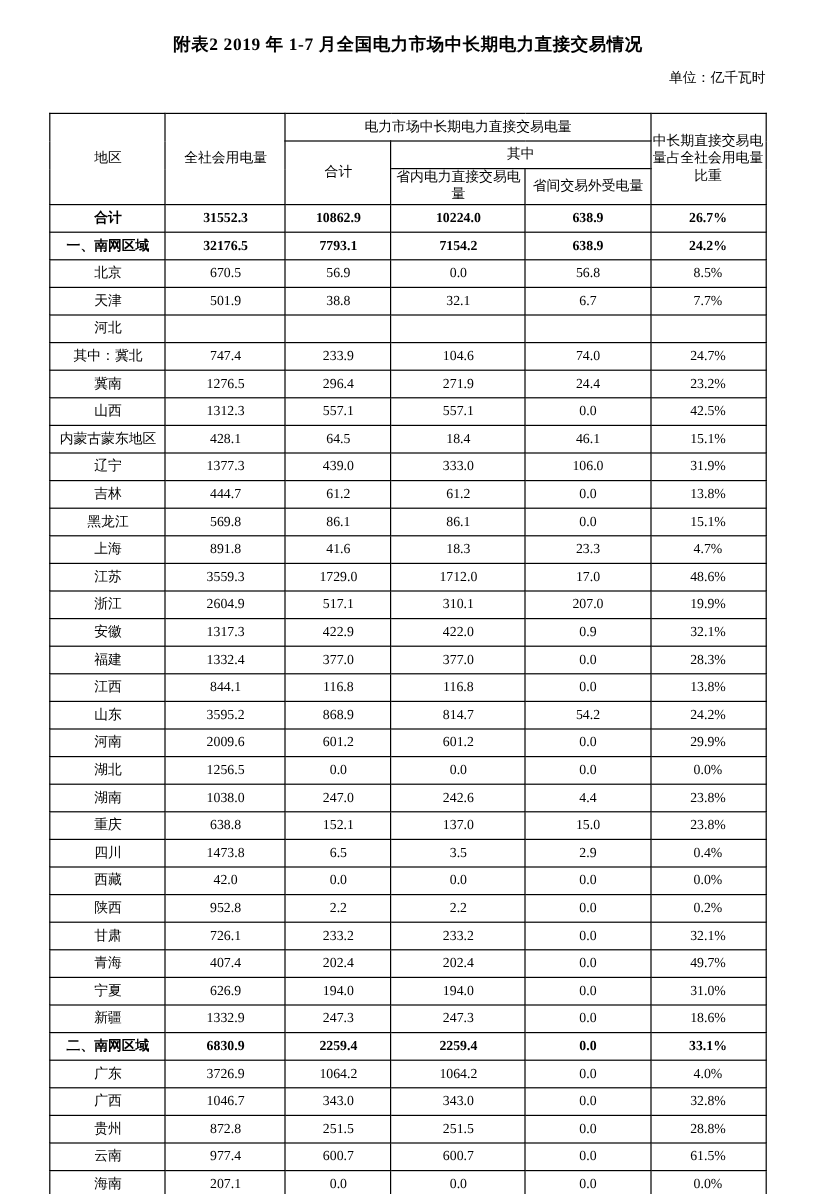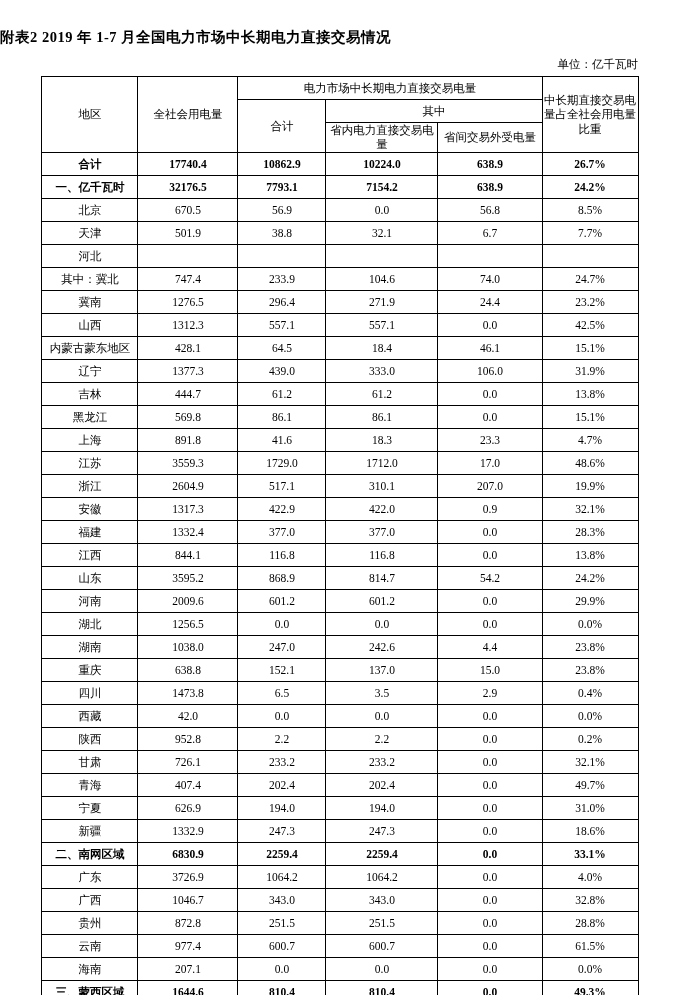--- a/index.html
+++ b/index.html
@@ -22,6 +22,7 @@
     position: relative;
   }
   .doc-title {
+    text-align: center;
     font-size: 14.5px;
     font-weight: bold;
     letter-spacing: 0.5px;

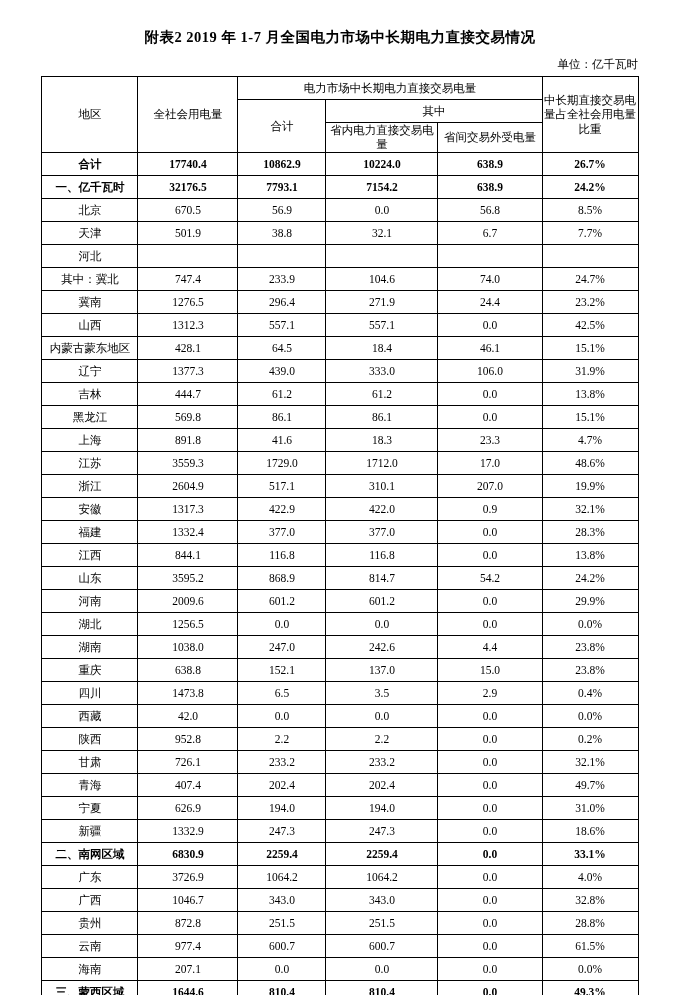--- a/index.html
+++ b/index.html
@@ -34,7 +34,7 @@
     text-align: right;
     font-size: 11.5px;
     padding-right: 42px;
-    margin-bottom: 4px;
+    margin-bottom: 22px;
   }
   table.main {
     border-collapse: collapse;

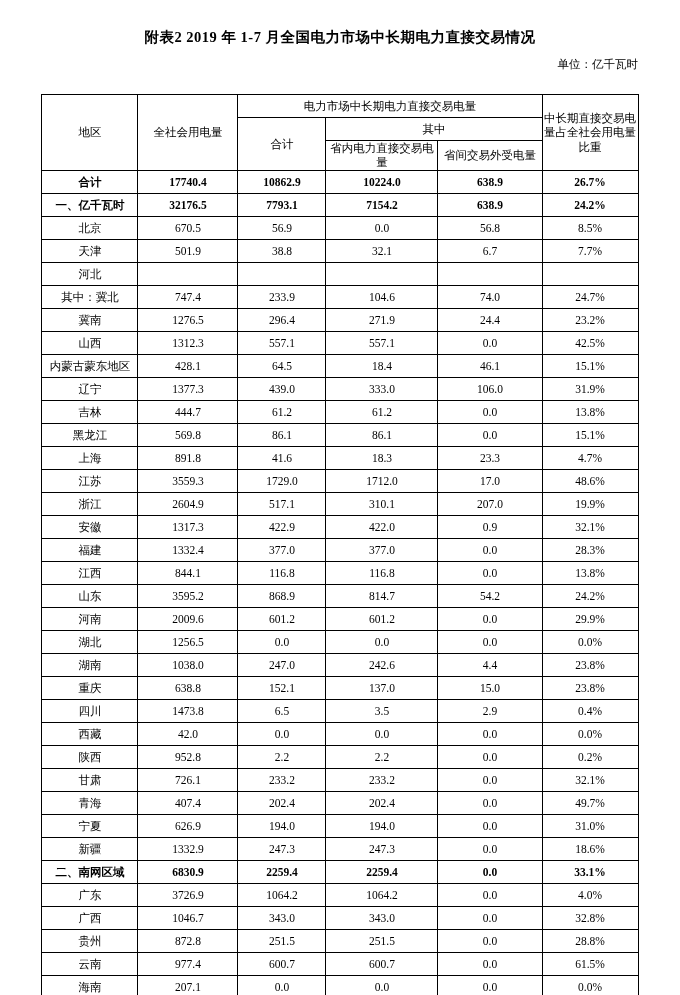--- a/index.html
+++ b/index.html
@@ -116,7 +116,7 @@
     <tbody id="tbody">
         <tr class="sum-row">
           <td class="region-cell">合计</td>
-          <td class="num">17740.4</td>
+          <td class="num">31552.3</td>
           <td class="num">10862.9</td>
           <td class="num">10224.0</td>
           <td class="num">638.9</td>

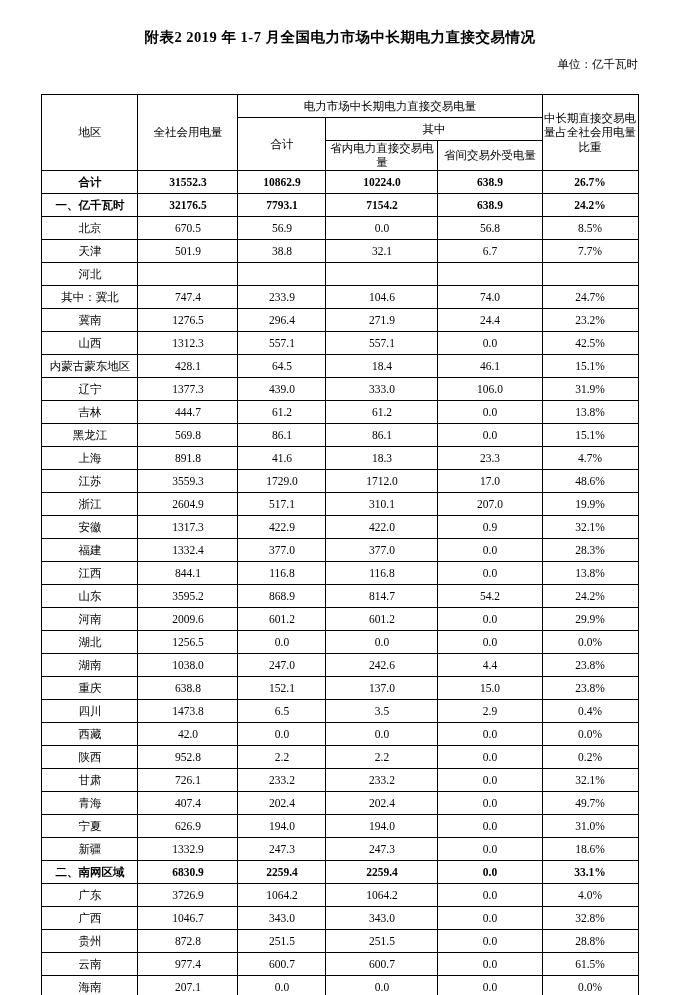--- a/index.html
+++ b/index.html
@@ -123,7 +123,7 @@
           <td class="num">26.7%</td>
         </tr>
         <tr class="bold-row">
-          <td class="region-cell">一、亿千瓦时</td>
+          <td class="region-cell">一、南网区域</td>
           <td class="num">32176.5</td>
           <td class="num">7793.1</td>
           <td class="num">7154.2</td>

